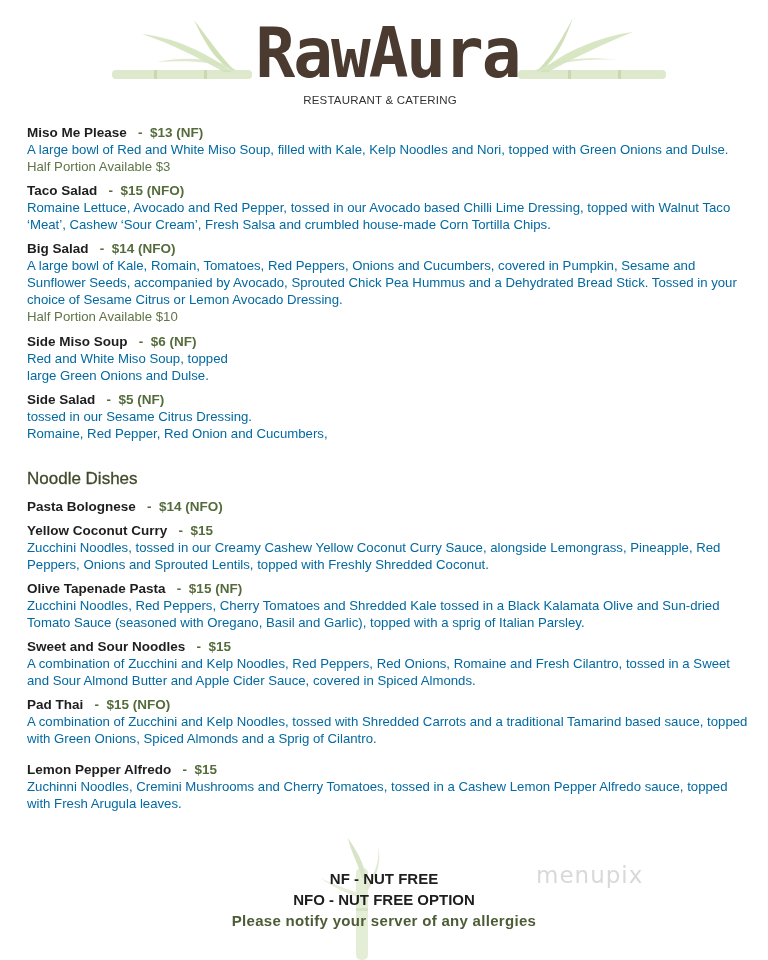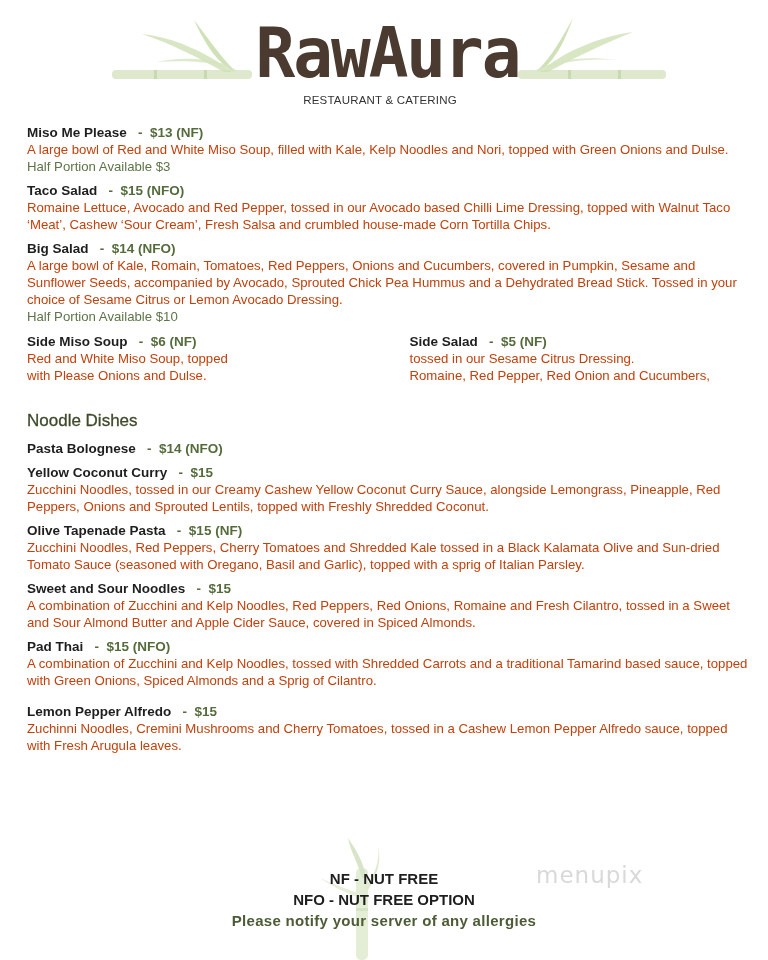--- a/index.html
+++ b/index.html
@@ -31,7 +31,7 @@
   .item-name { font-weight: bold; color: #1e1e1e; }
   .sep { color: #556b3b; font-weight: bold; }
   .price { color: #556b3b; font-weight: bold; }
-  .desc { font-size: 13.2px; line-height: 17px; color: #c2410c; }
+  .desc { font-size: 13.2px; line-height: 17px; color: #0369a1; }
   .half { font-size: 13.2px; line-height: 17px; color: #5f7548; }
   .two-col { display: flex; margin-top: 8px; }
   .col { width: 383px; }

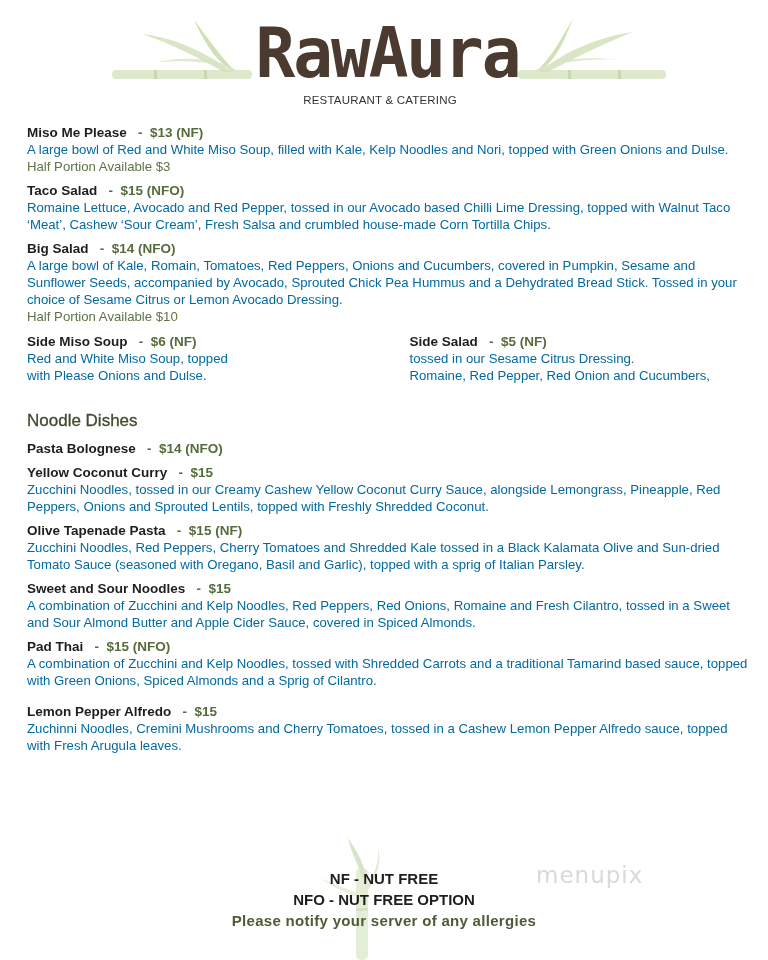--- a/index.html
+++ b/index.html
@@ -33,7 +33,7 @@
   .price { color: #556b3b; font-weight: bold; }
   .desc { font-size: 13.2px; line-height: 17px; color: #0369a1; }
   .half { font-size: 13.2px; line-height: 17px; color: #5f7548; }
-  .two-col { display: flex; margin-top: 8px; }
+  .two-col { display: flex; margin-top: 8px; flex-direction: column; }
   .col { width: 383px; }
   .col2 { width: 340px; }
   .footer {

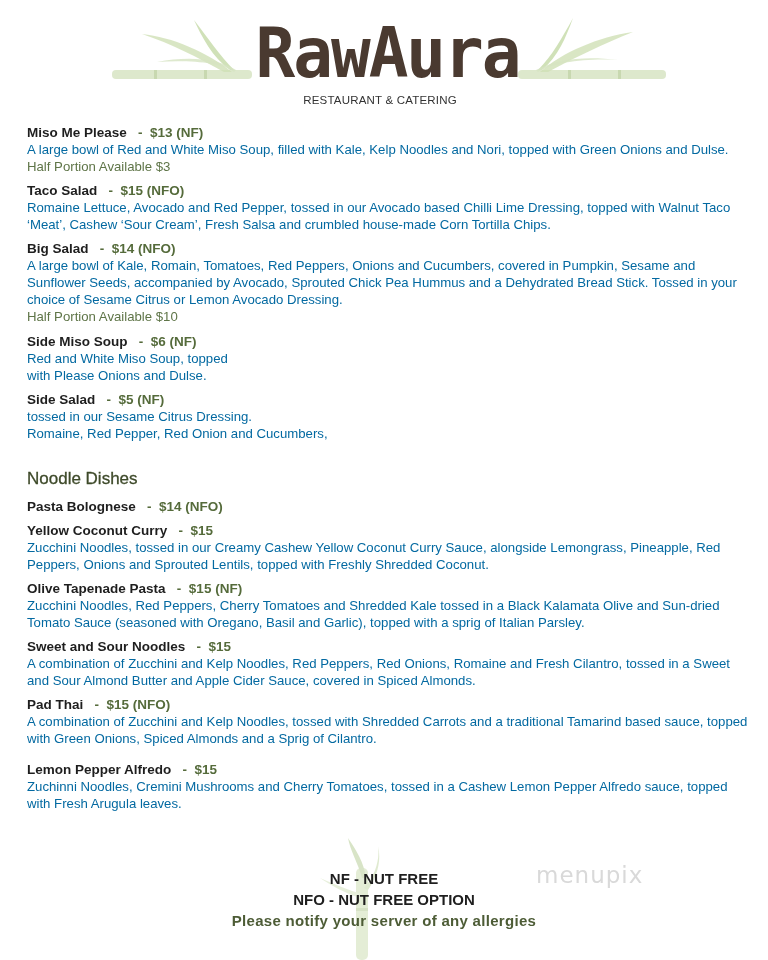--- a/index.html
+++ b/index.html
@@ -108,7 +108,7 @@
           <span class="sep">&nbsp;&nbsp;<span>-</span>&nbsp;&nbsp;</span><span class="price">$6 (NF)</span>
         </div>
         <div class="desc">Red and White Miso Soup, topped</div>
-        <div class="desc">with Please Onions and Dulse.</div>
+        <div class="desc">large Green Onions and Dulse.</div>
       </div>
       <div class="col2 item">
         <div class="item-head">

